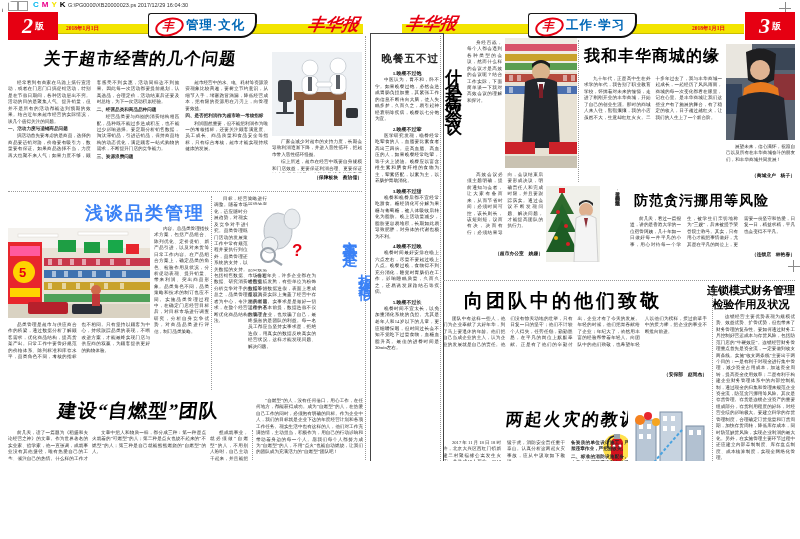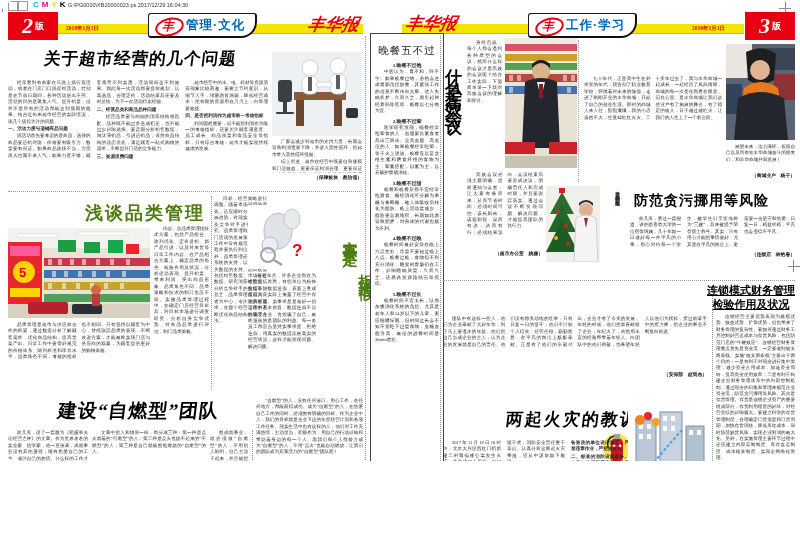--- a/index.html
+++ b/index.html
@@ -50,8 +50,8 @@
   .photo{position:absolute;overflow:hidden;}
   
   .dinnerbox{position:absolute;border:1px solid #444;background:#fff;padding:4px 4px;overflow:hidden;}
-  .dinnerbox .bt{font-family:"Liberation Serif",serif;font-weight:400;font-size:10.5px;text-align:center;
-                 letter-spacing:1px;margin:6px 0 4px 0;}
+  .dinnerbox .bt{font-family:"Liberation Serif",serif;font-weight:700;font-size:10.5px;text-align:right;
+                 letter-spacing:1px;margin:14px 0 4px 0;}
   .dinnerbox .st{font-weight:700;font-size:5px;text-align:center;margin:3px 0 1px 0;}
   .dinnerbox .sx{font-size:4.6px;line-height:1.42;text-align:justify;text-indent:9px;}
 </style>

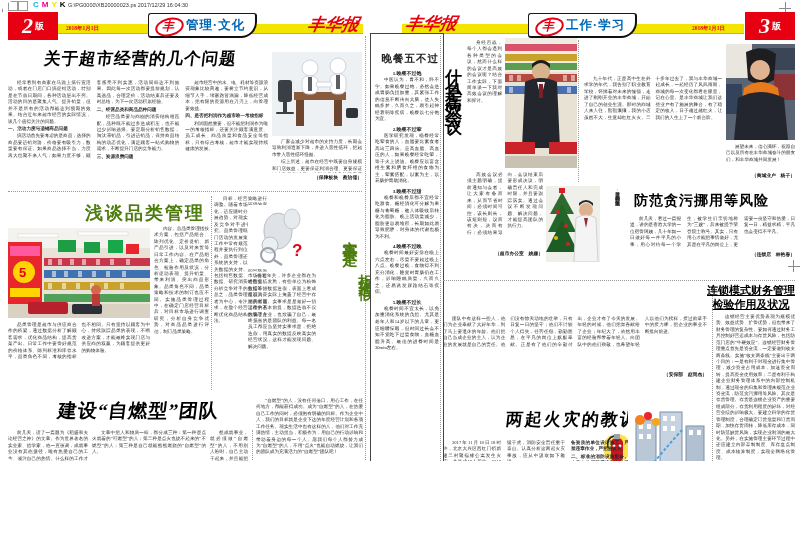--- a/index.html
+++ b/index.html
@@ -343,6 +343,7 @@
 
   <div class="dot-v" style="left:578px;top:40px;height:142px;"></div>
 
+  <div class="hl-sans" style="left:584px;top:46px;font-size:16px;letter-spacing:1px;">我和丰华商城的缘</div>
   <div class="photo" style="left:726px;top:44px;width:69px;height:96px;">
     <svg width="69" height="96">
       <rect width="69" height="96" fill="#5a6472"></rect>

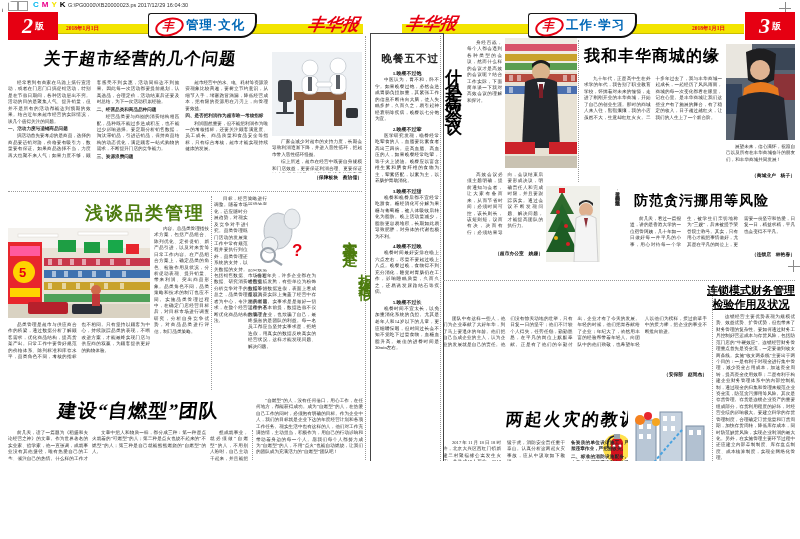--- a/index.html
+++ b/index.html
@@ -18,7 +18,7 @@
   
   .hl-brush{position:absolute;font-family:"Liberation Serif",serif;font-weight:900;color:#000;
             transform:skewX(-7deg);white-space:nowrap;}
-  .hl-serif{position:absolute;font-family:"Liberation Serif",serif;font-weight:900;color:#4d7c0f;white-space:nowrap;}
+  .hl-serif{position:absolute;font-family:"Liberation Serif",serif;font-weight:900;color:#3b82f6;white-space:nowrap;}
   .hl-sans{position:absolute;font-family:"Liberation Sans",sans-serif;font-weight:800;color:#000;white-space:nowrap;}
   .vt{writing-mode:vertical-rl;text-orientation:upright;}
   

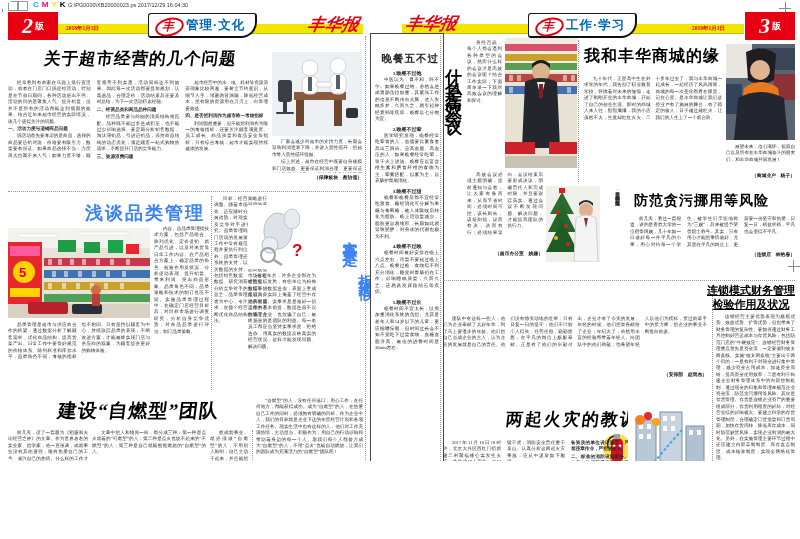--- a/index.html
+++ b/index.html
@@ -374,6 +374,7 @@
 
   <div class="dot-h" style="left:443px;top:280px;width:352px;"></div>
 
+  <div class="hl-sans" style="left:464px;top:288px;font-size:19px;letter-spacing:3px;">向团队中的他们致敬</div>
   <div class="txt cols4" style="left:443px;top:316px;width:264px;height:54px;">
     <p>团队中有这样一些人，他们为企业奉献了大好年华，到了马上要退休的年龄。他们把自己当成企业的主人，认为企业的发展就是自己的责任。他们没有惊天动地的壮举，只有日复一日的坚守；他们不计较个人得失，任劳任怨，勤勤恳恳，在平凡的岗位上默默奉献。正是有了他们的辛勤付出，企业才有了今天的发展。年轻的时候，他们把青春献给了企业；年纪大了，依然用丰富的经验帮带着年轻人。向团队中的他们致敬，也希望年轻人以他们为榜样，接过前辈手中的接力棒，把企业的事业不断推向前进。</p>
   </div>

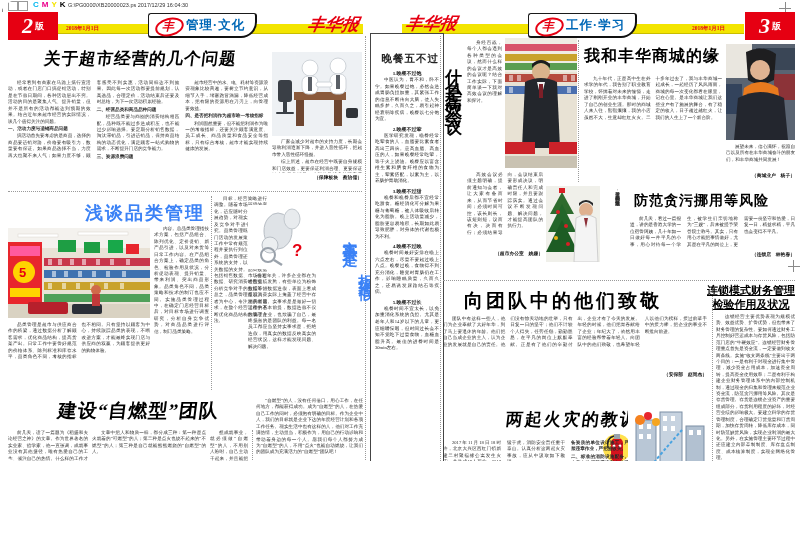--- a/index.html
+++ b/index.html
@@ -434,7 +434,7 @@
 
   <div class="dot-v" style="left:712px;top:285px;height:250px;"></div>
 
-  <div class="hl-sans" style="left:706px;top:284px;width:90px;font-size:11px;text-align:center;white-space:normal;line-height:1.25;text-decoration:underline;">
+  <div class="hl-sans" style="left:706px;top:284px;width:90px;font-size:11px;text-align:center;white-space:normal;line-height:1.25;">
     <div>连锁模式财务管理</div>
     <div>检验作用及状况</div>
   </div>

